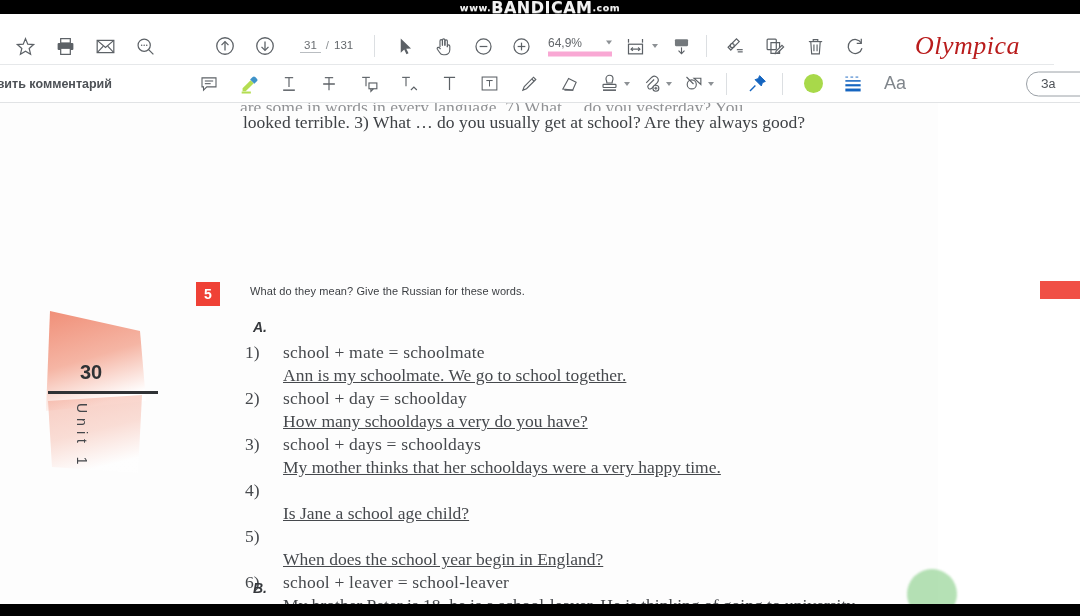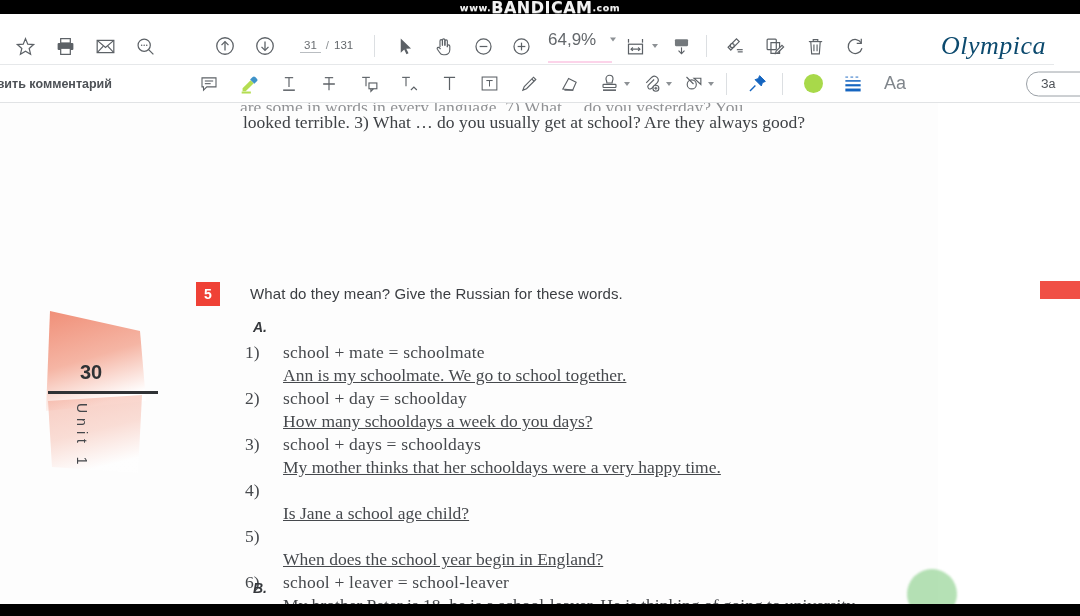--- a/index.html
+++ b/index.html
@@ -104,9 +104,9 @@
   .zoomctl {
     position: absolute; top: 50%; transform: translateY(-50%);
     display: flex; align-items: center; gap: 14px;
-    font-size: 17px; color: #63676b;
-    border-bottom: 1px solid #f9a8d4;
-    padding-bottom: 12px;
+    font-size: 12px; color: #63676b;
+    border-bottom: 5px solid #f9a8d4;
+    padding-bottom: 2px;
   }
   .caret-sm { width: 0; height: 0; border-left: 3.2px solid transparent; border-right: 3.2px solid transparent; border-top: 4.2px solid #8d9195; }
 

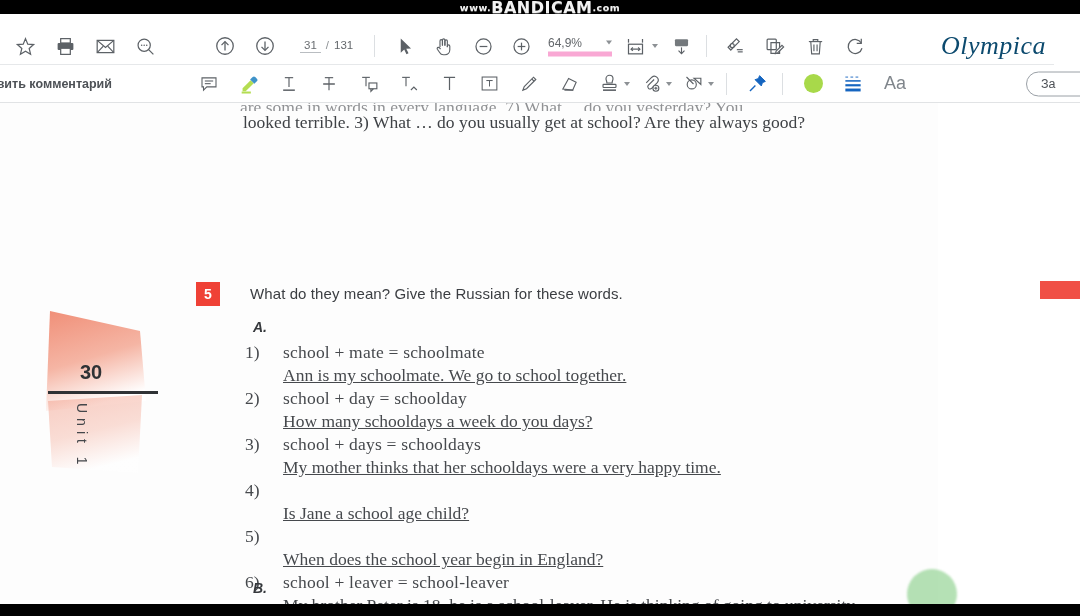--- a/index.html
+++ b/index.html
@@ -111,10 +111,10 @@
   .caret-sm { width: 0; height: 0; border-left: 3.2px solid transparent; border-right: 3.2px solid transparent; border-top: 4.2px solid #8d9195; }
 
   .olympica {
-    position: absolute; right: 8px; top: 50%; transform: translateY(-50%);
+    position: absolute; right: 34px; top: 50%; transform: translateY(-50%);
     font-family: "Liberation Serif", serif;
     font-style: italic; font-size: 26px;
-    color: #0c4a6e; letter-spacing: .5px;
+    color: #b91c1c; letter-spacing: .5px;
     user-select: none;
   }
 

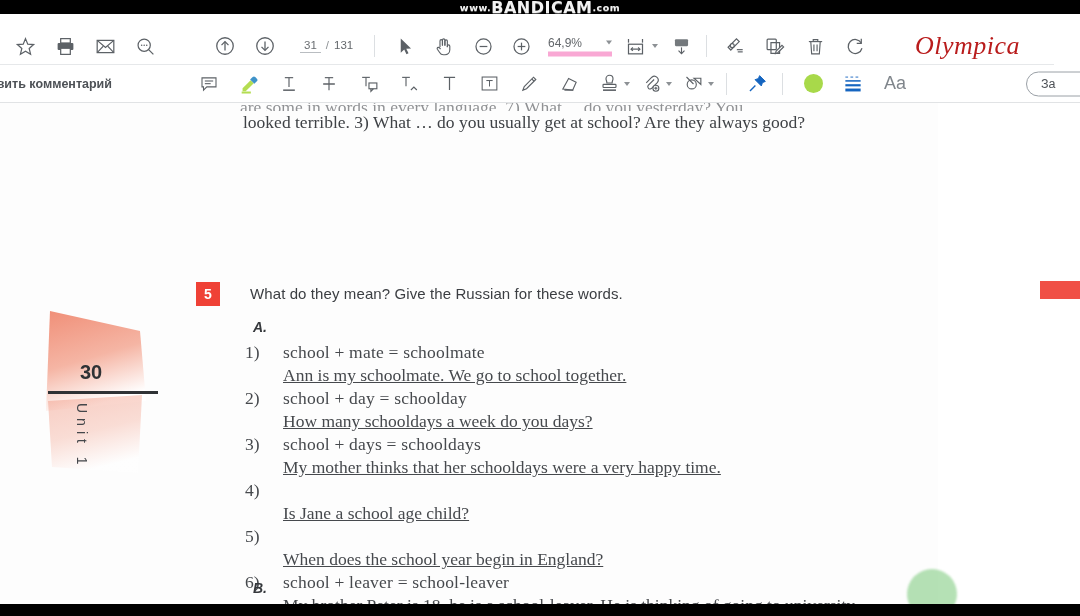--- a/index.html
+++ b/index.html
@@ -170,7 +170,7 @@
   .ex-title {
     position: absolute; left: 250px; top: 182px;
     font-family: "Liberation Sans", sans-serif;
-    font-size: 15px; color: #3b3e42; letter-spacing: .1px;
+    font-size: 11px; color: #3b3e42; letter-spacing: .1px;
     white-space: nowrap;
   }
   .sec-label {

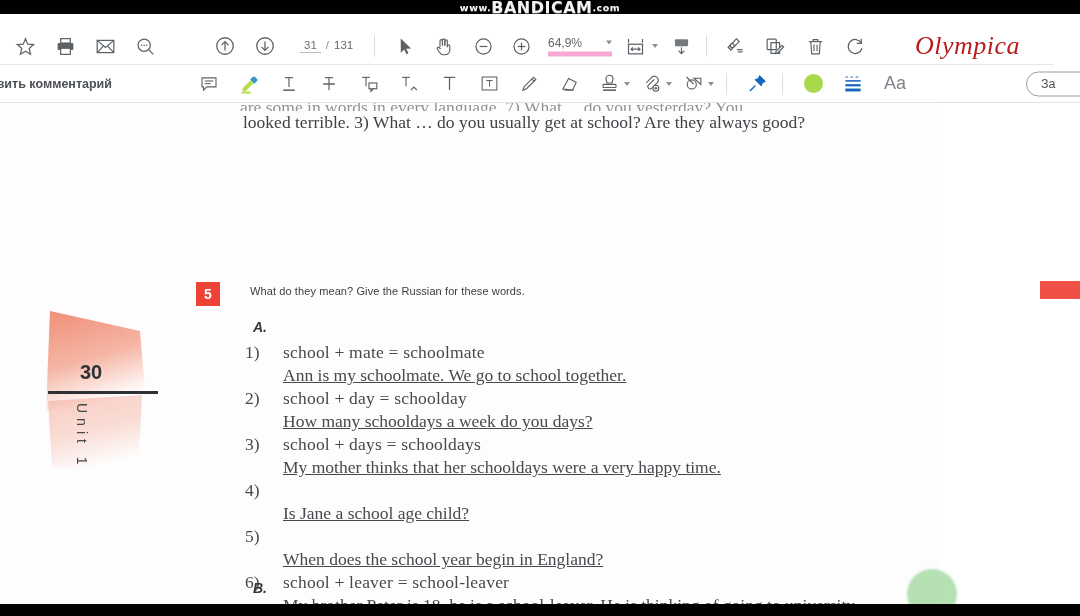--- a/index.html
+++ b/index.html
@@ -565,7 +565,7 @@
               <span class="item-num">2)</span>
               <span class="item-eq">school + day = schoolday</span>
             </div>
-          <div class="item-sent">How many schooldays a week do you days?</div>
+          <div class="item-sent">How many schooldays a very do you have?</div>
         </div>
 
         <div class="item">

